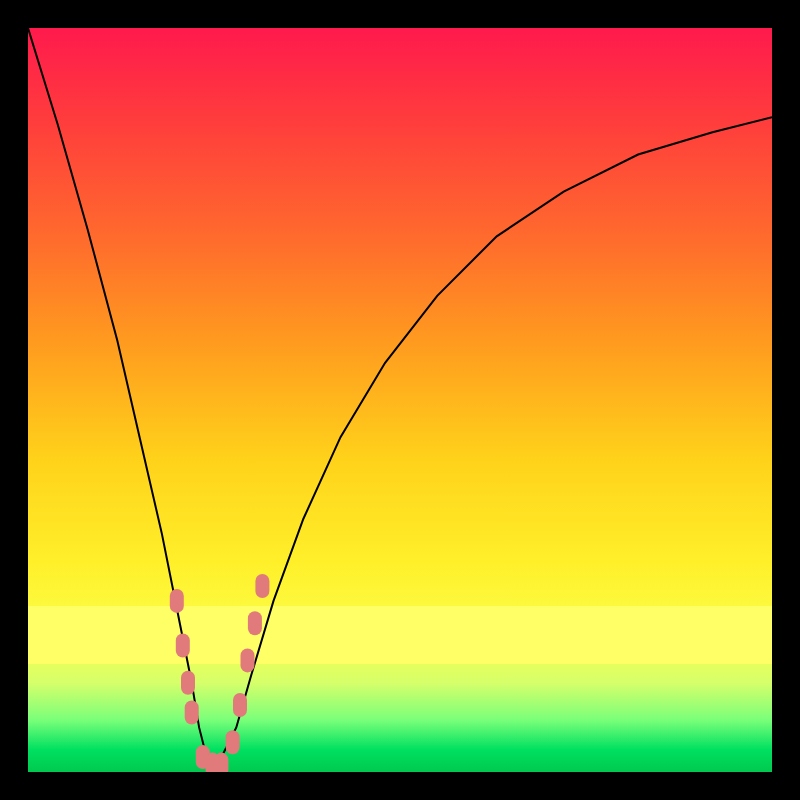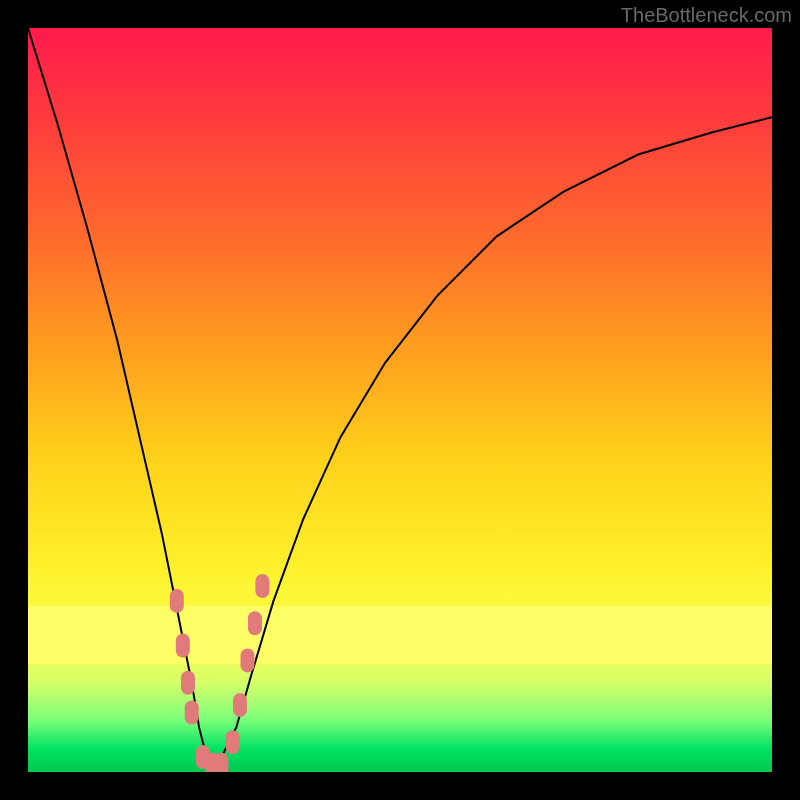--- a/index.html
+++ b/index.html
@@ -46,7 +46,6 @@
         <rect x="227.4" y="546.0" width="14" height="24" rx="7" fill="#e17a7a"></rect>
       </g>
   </svg>
-  <div class="credit">TheBottleneck.com</div>
 </div>
 
 </body></html>

